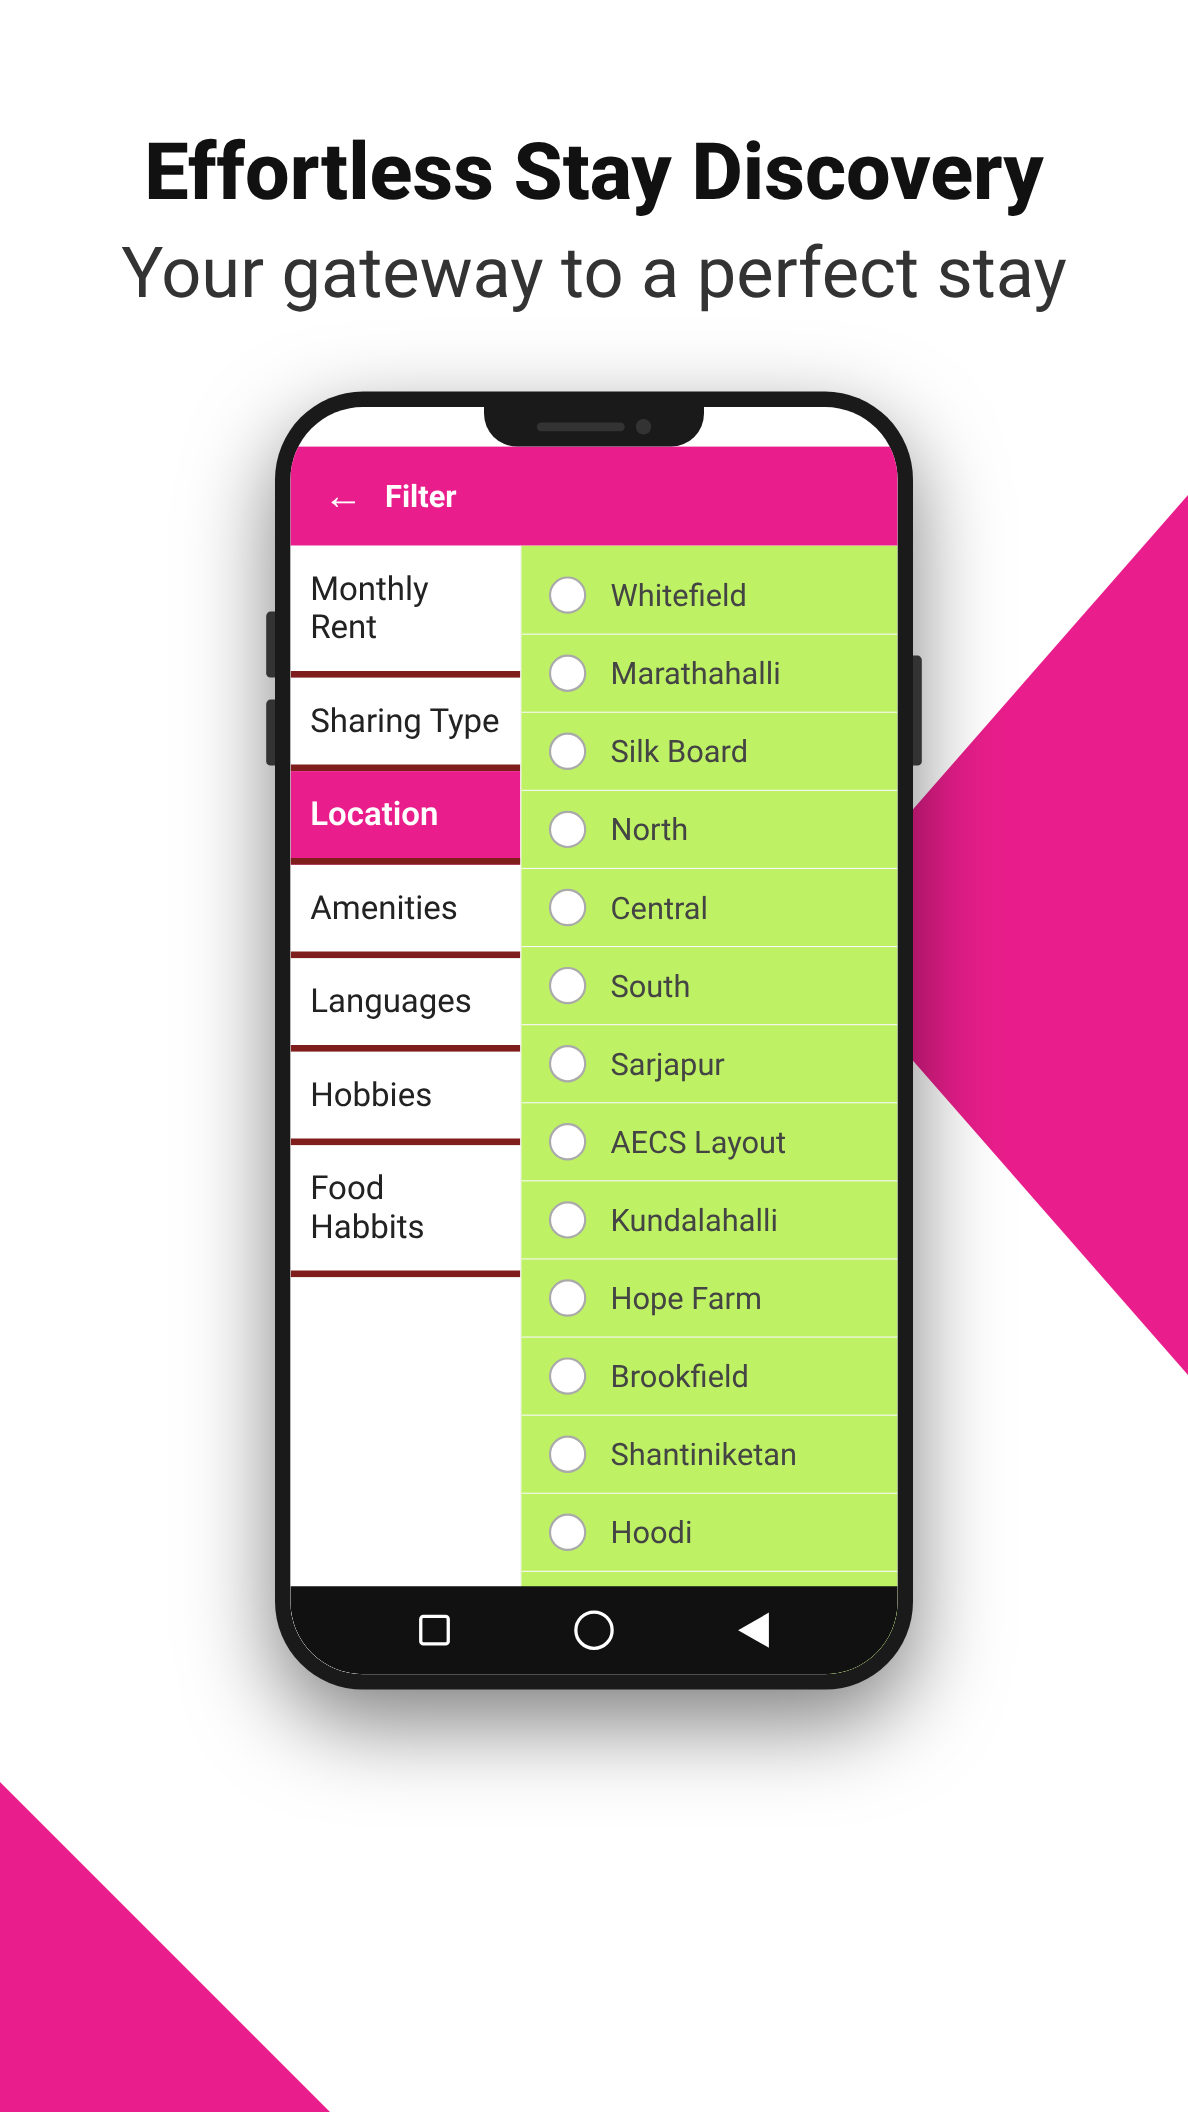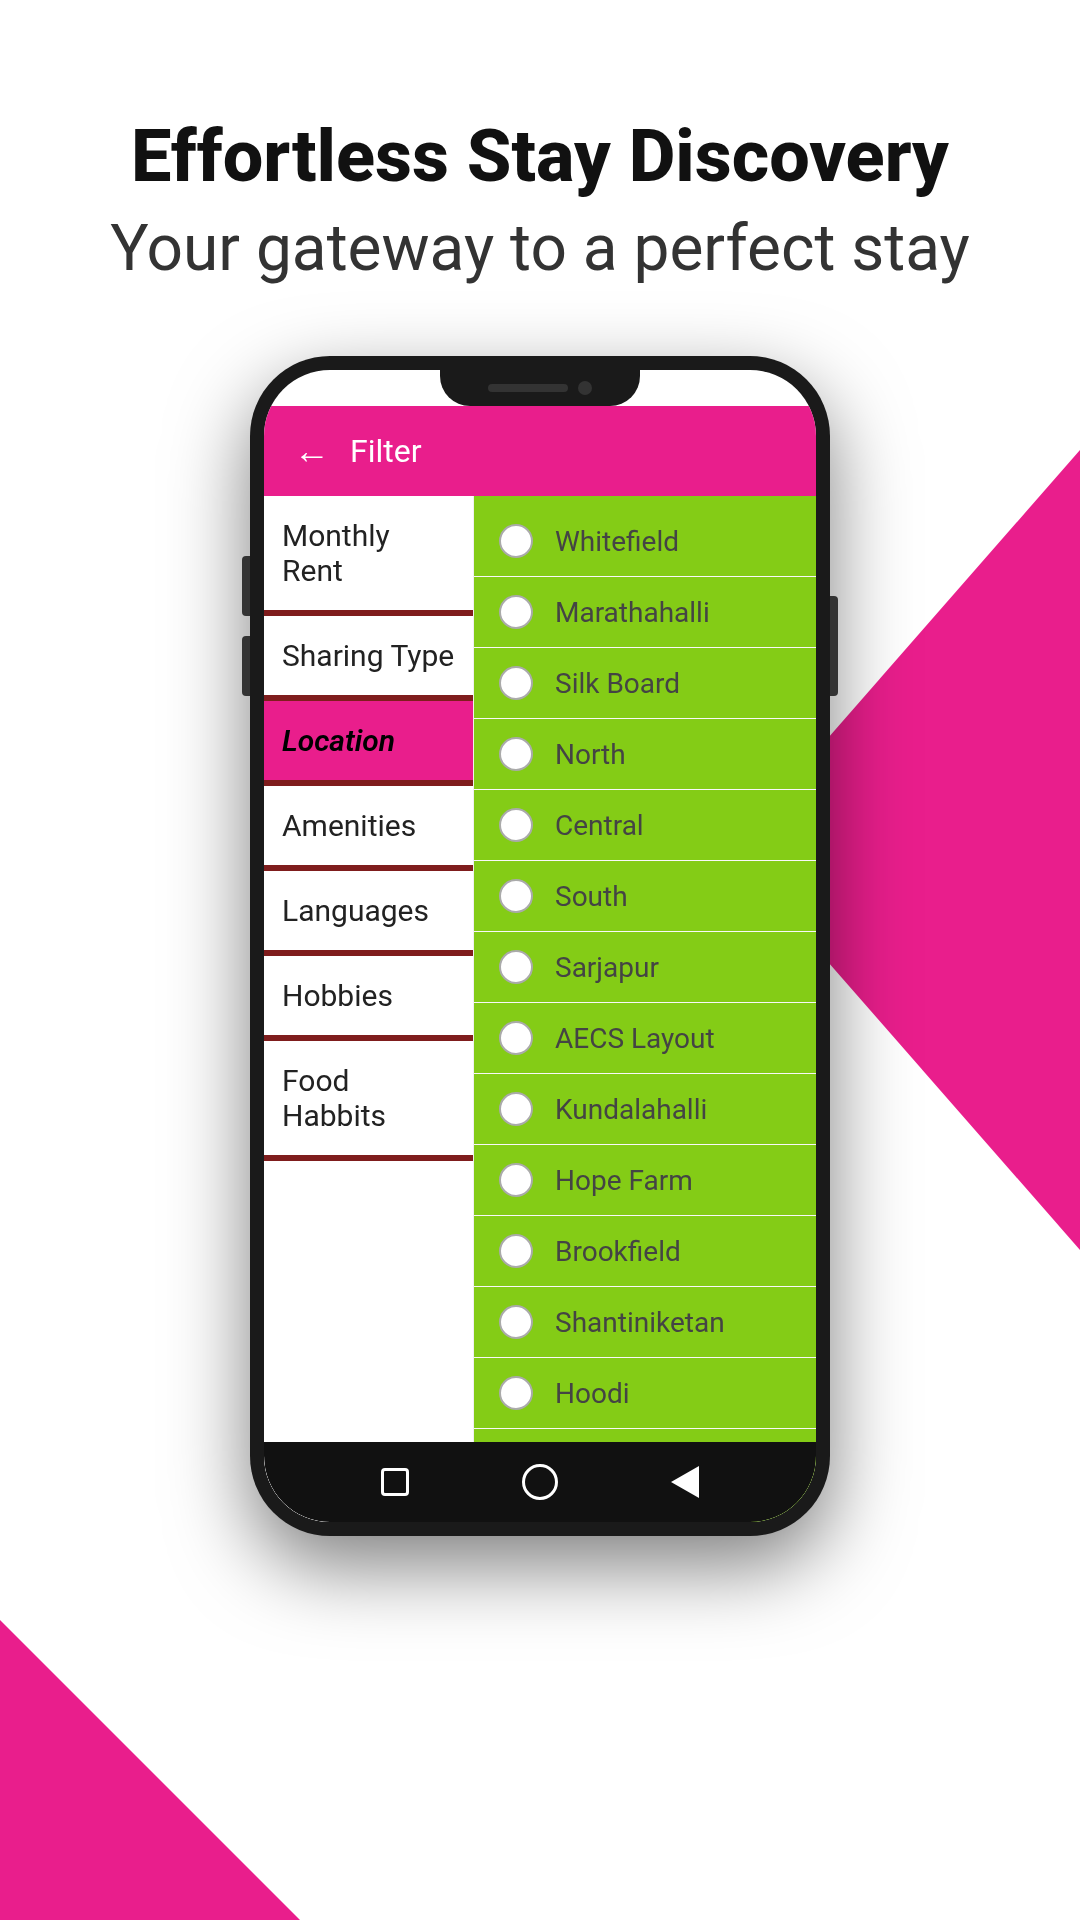--- a/index.html
+++ b/index.html
@@ -159,8 +159,8 @@
     }
     .app-header .header-title {
       color: white;
-      font-size: 32px;
-      font-weight: 400;
+      font-size: 28px;
+      font-weight: 700;
       text-align: right;
     }
 

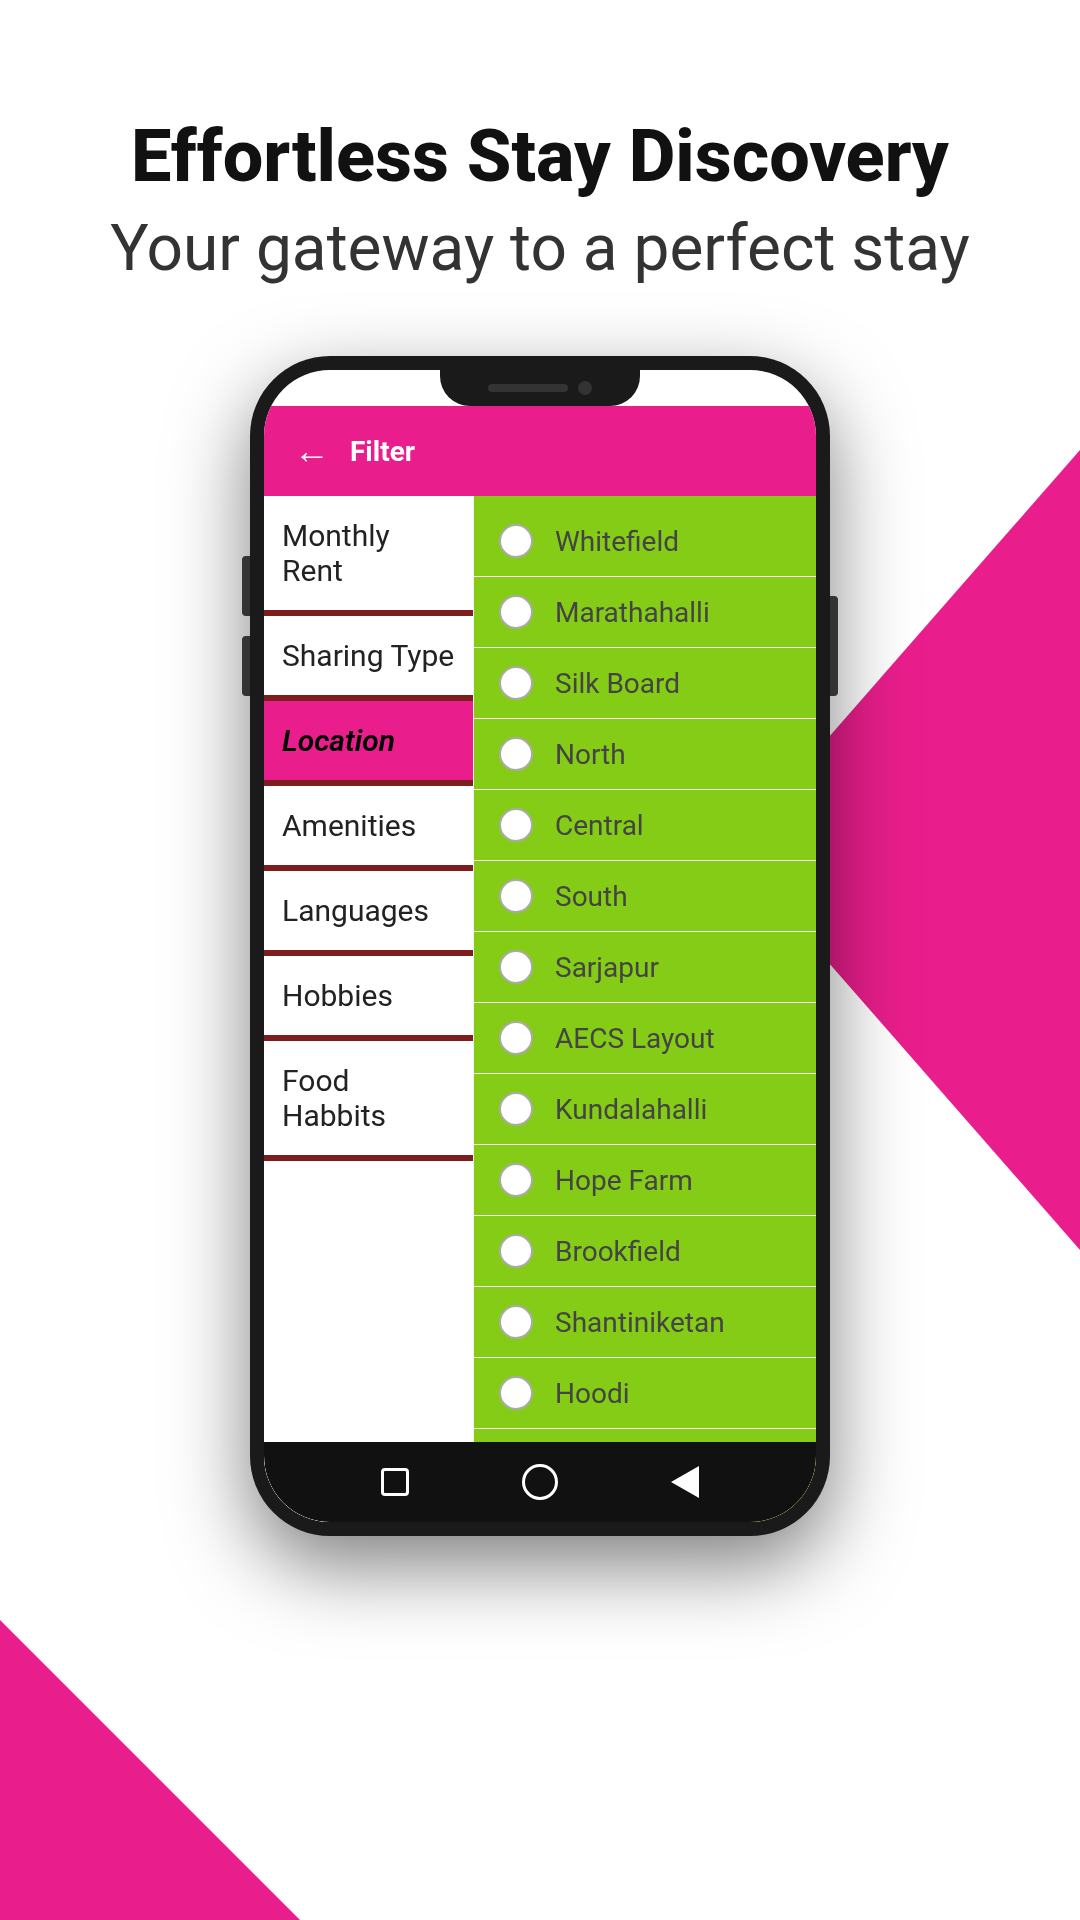--- a/index.html
+++ b/index.html
@@ -199,7 +199,7 @@
       flex: 1;
       overflow-y: auto;
       padding: 10px 0;
-      background: #84cc16;
+      background: #bef264;
     }
     .location-option {
       display: flex;

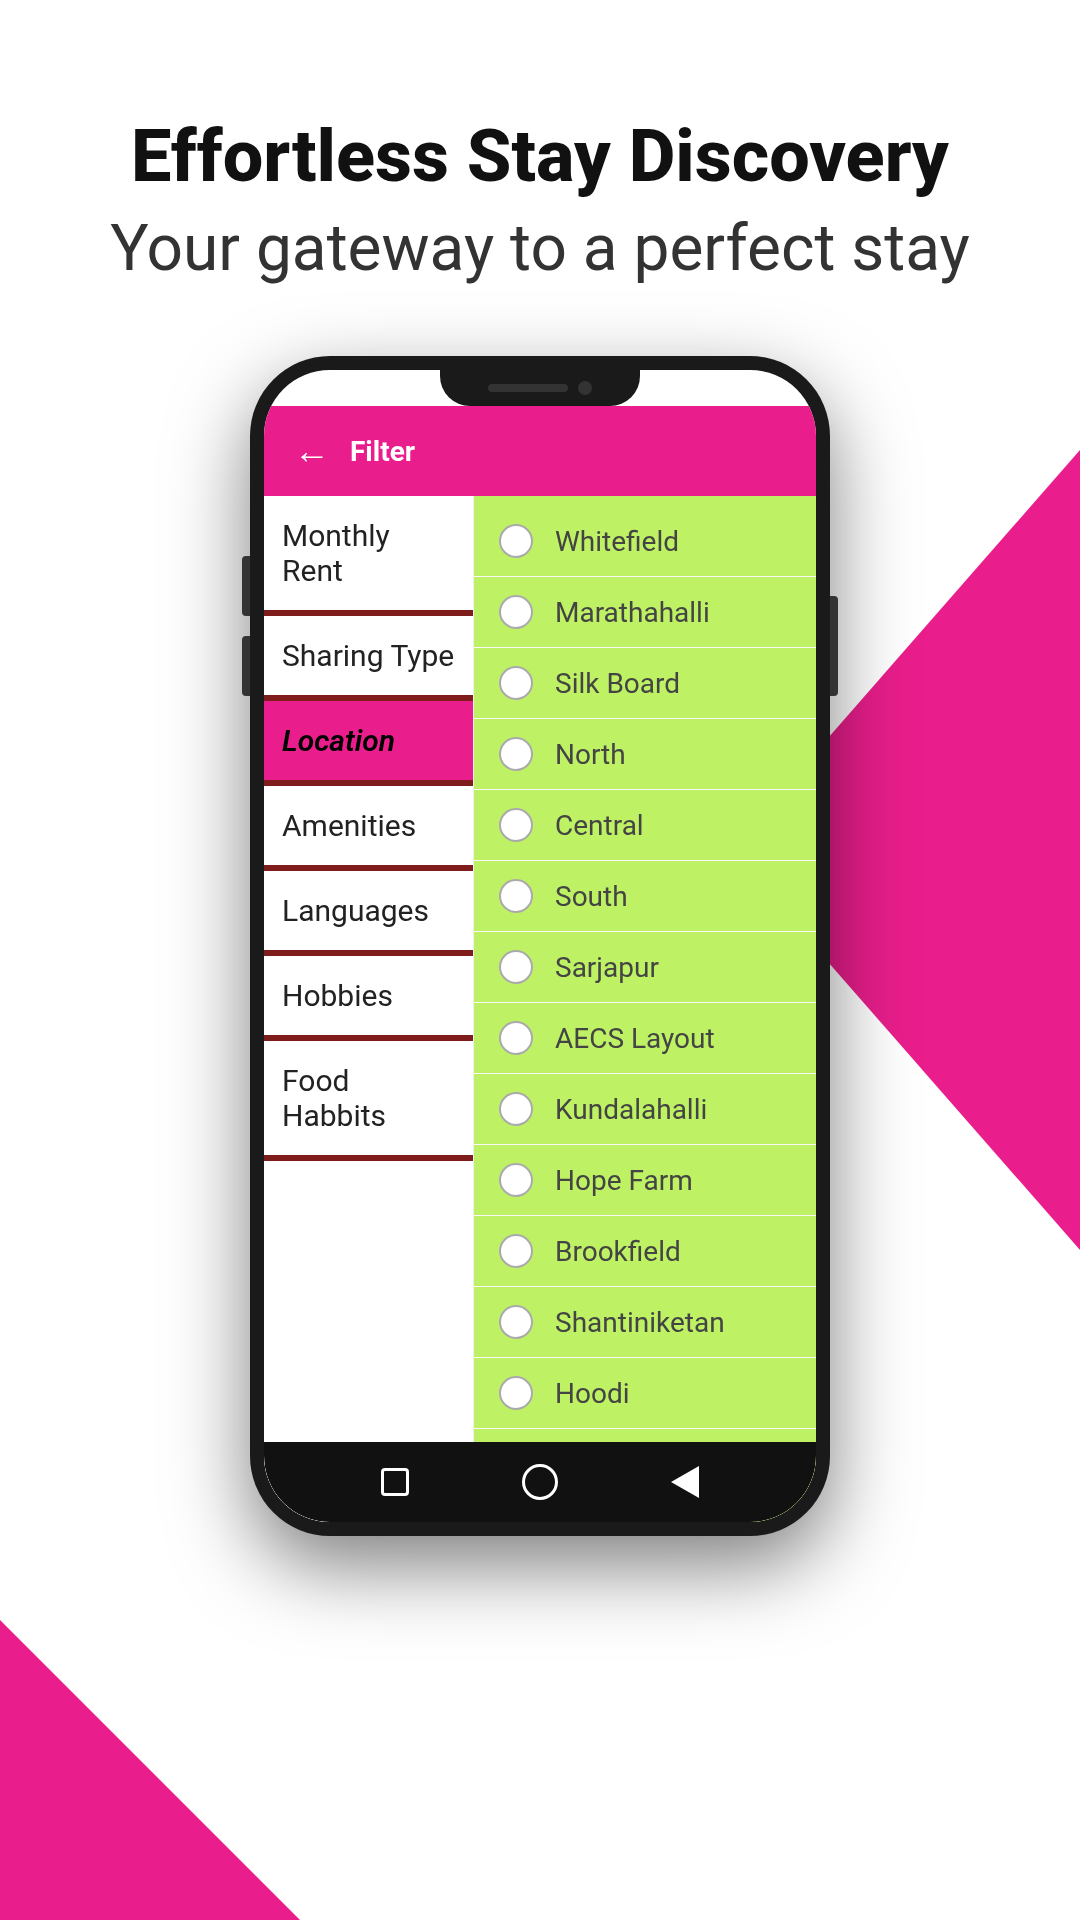--- a/index.html
+++ b/index.html
@@ -189,9 +189,8 @@
     }
     .sidebar-item.active {
       background: #e91e8c;
-      color: #000000;
+      color: #ffffff;
       font-weight: 600;
-      font-style: italic;
     }
 
     

